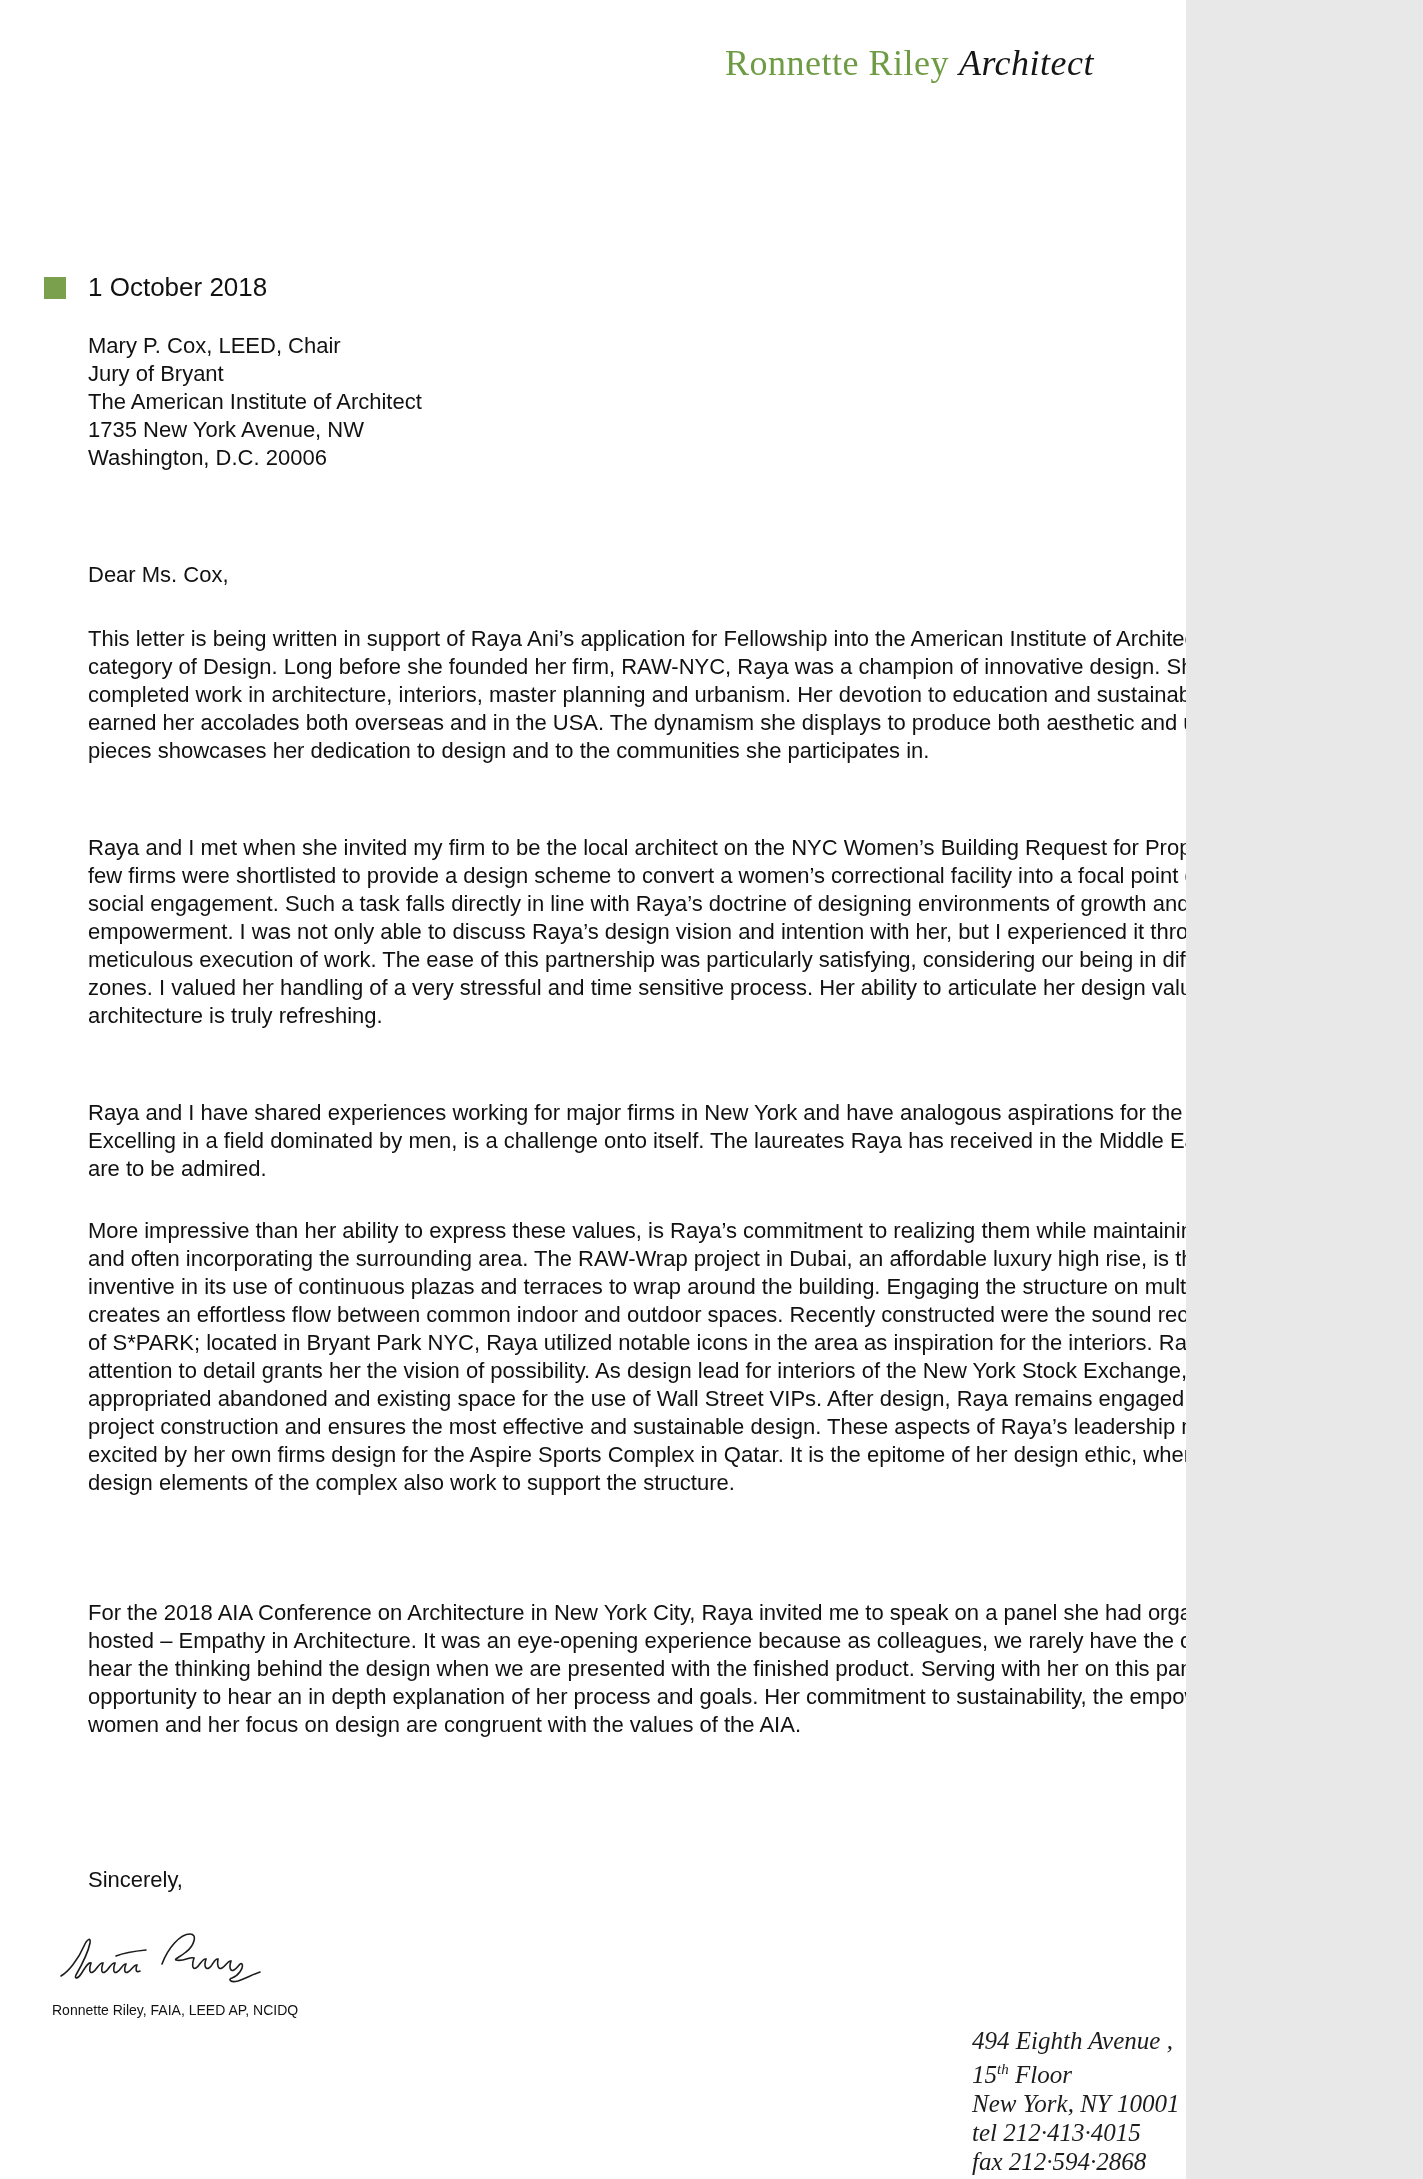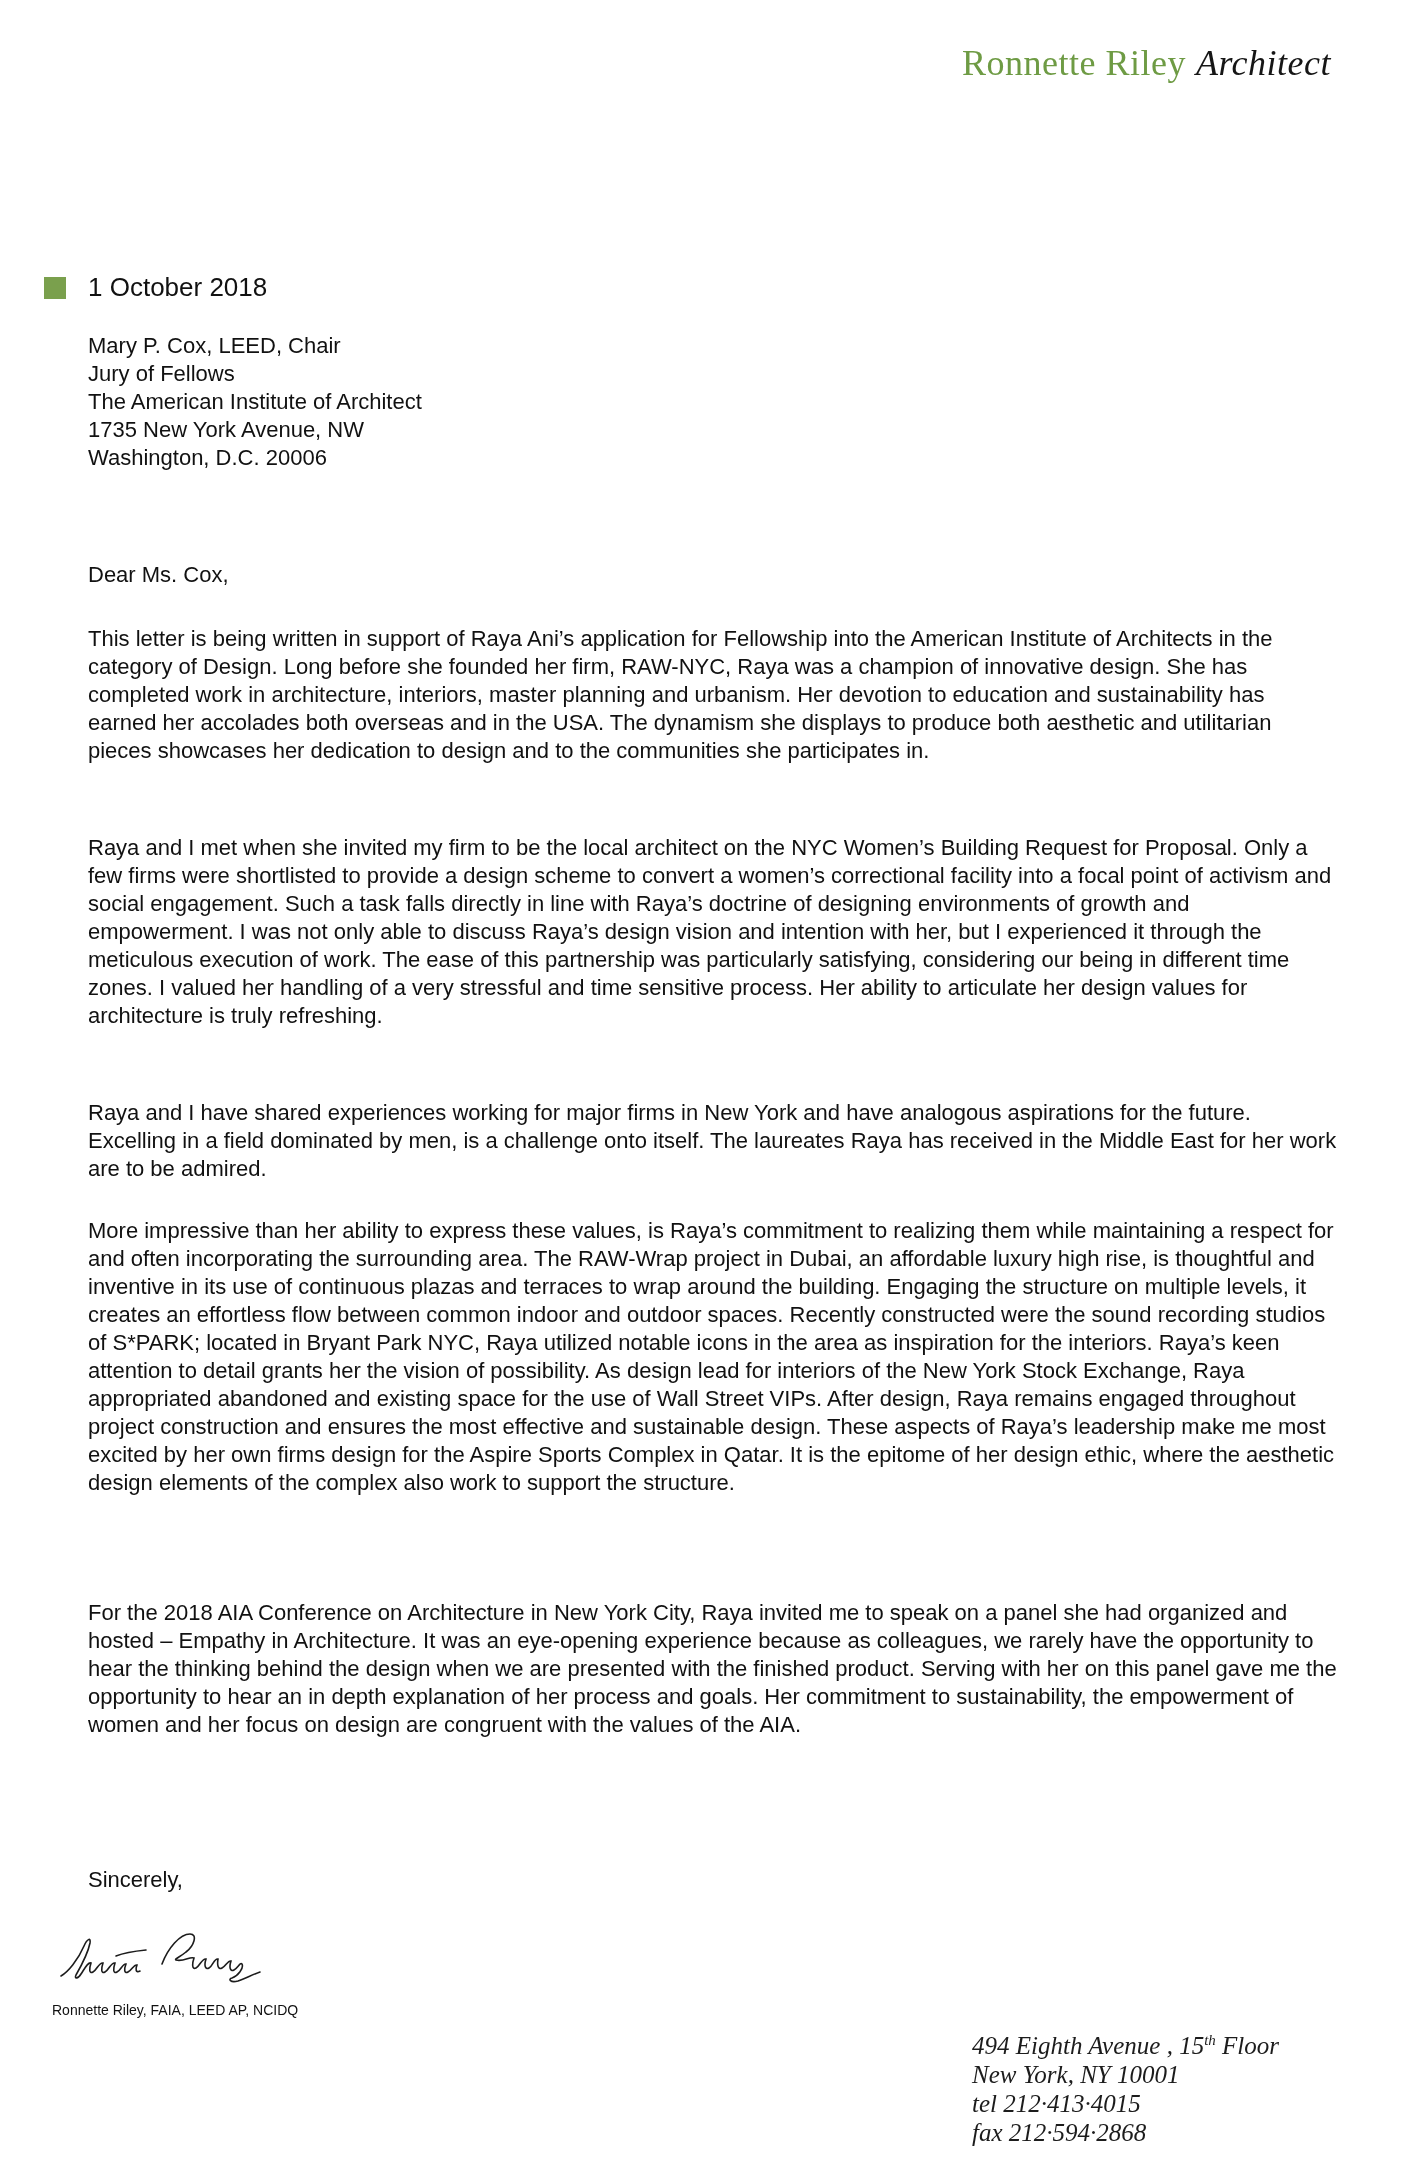--- a/index.html
+++ b/index.html
@@ -6,7 +6,7 @@
   html, body { background: #e8e8e8; }
   .page {
     position: relative;
-    width: 1423px;
+    width: 1186px;
     height: 2179px;
     background: #ffffff;
     font-family: "Liberation Sans", sans-serif;

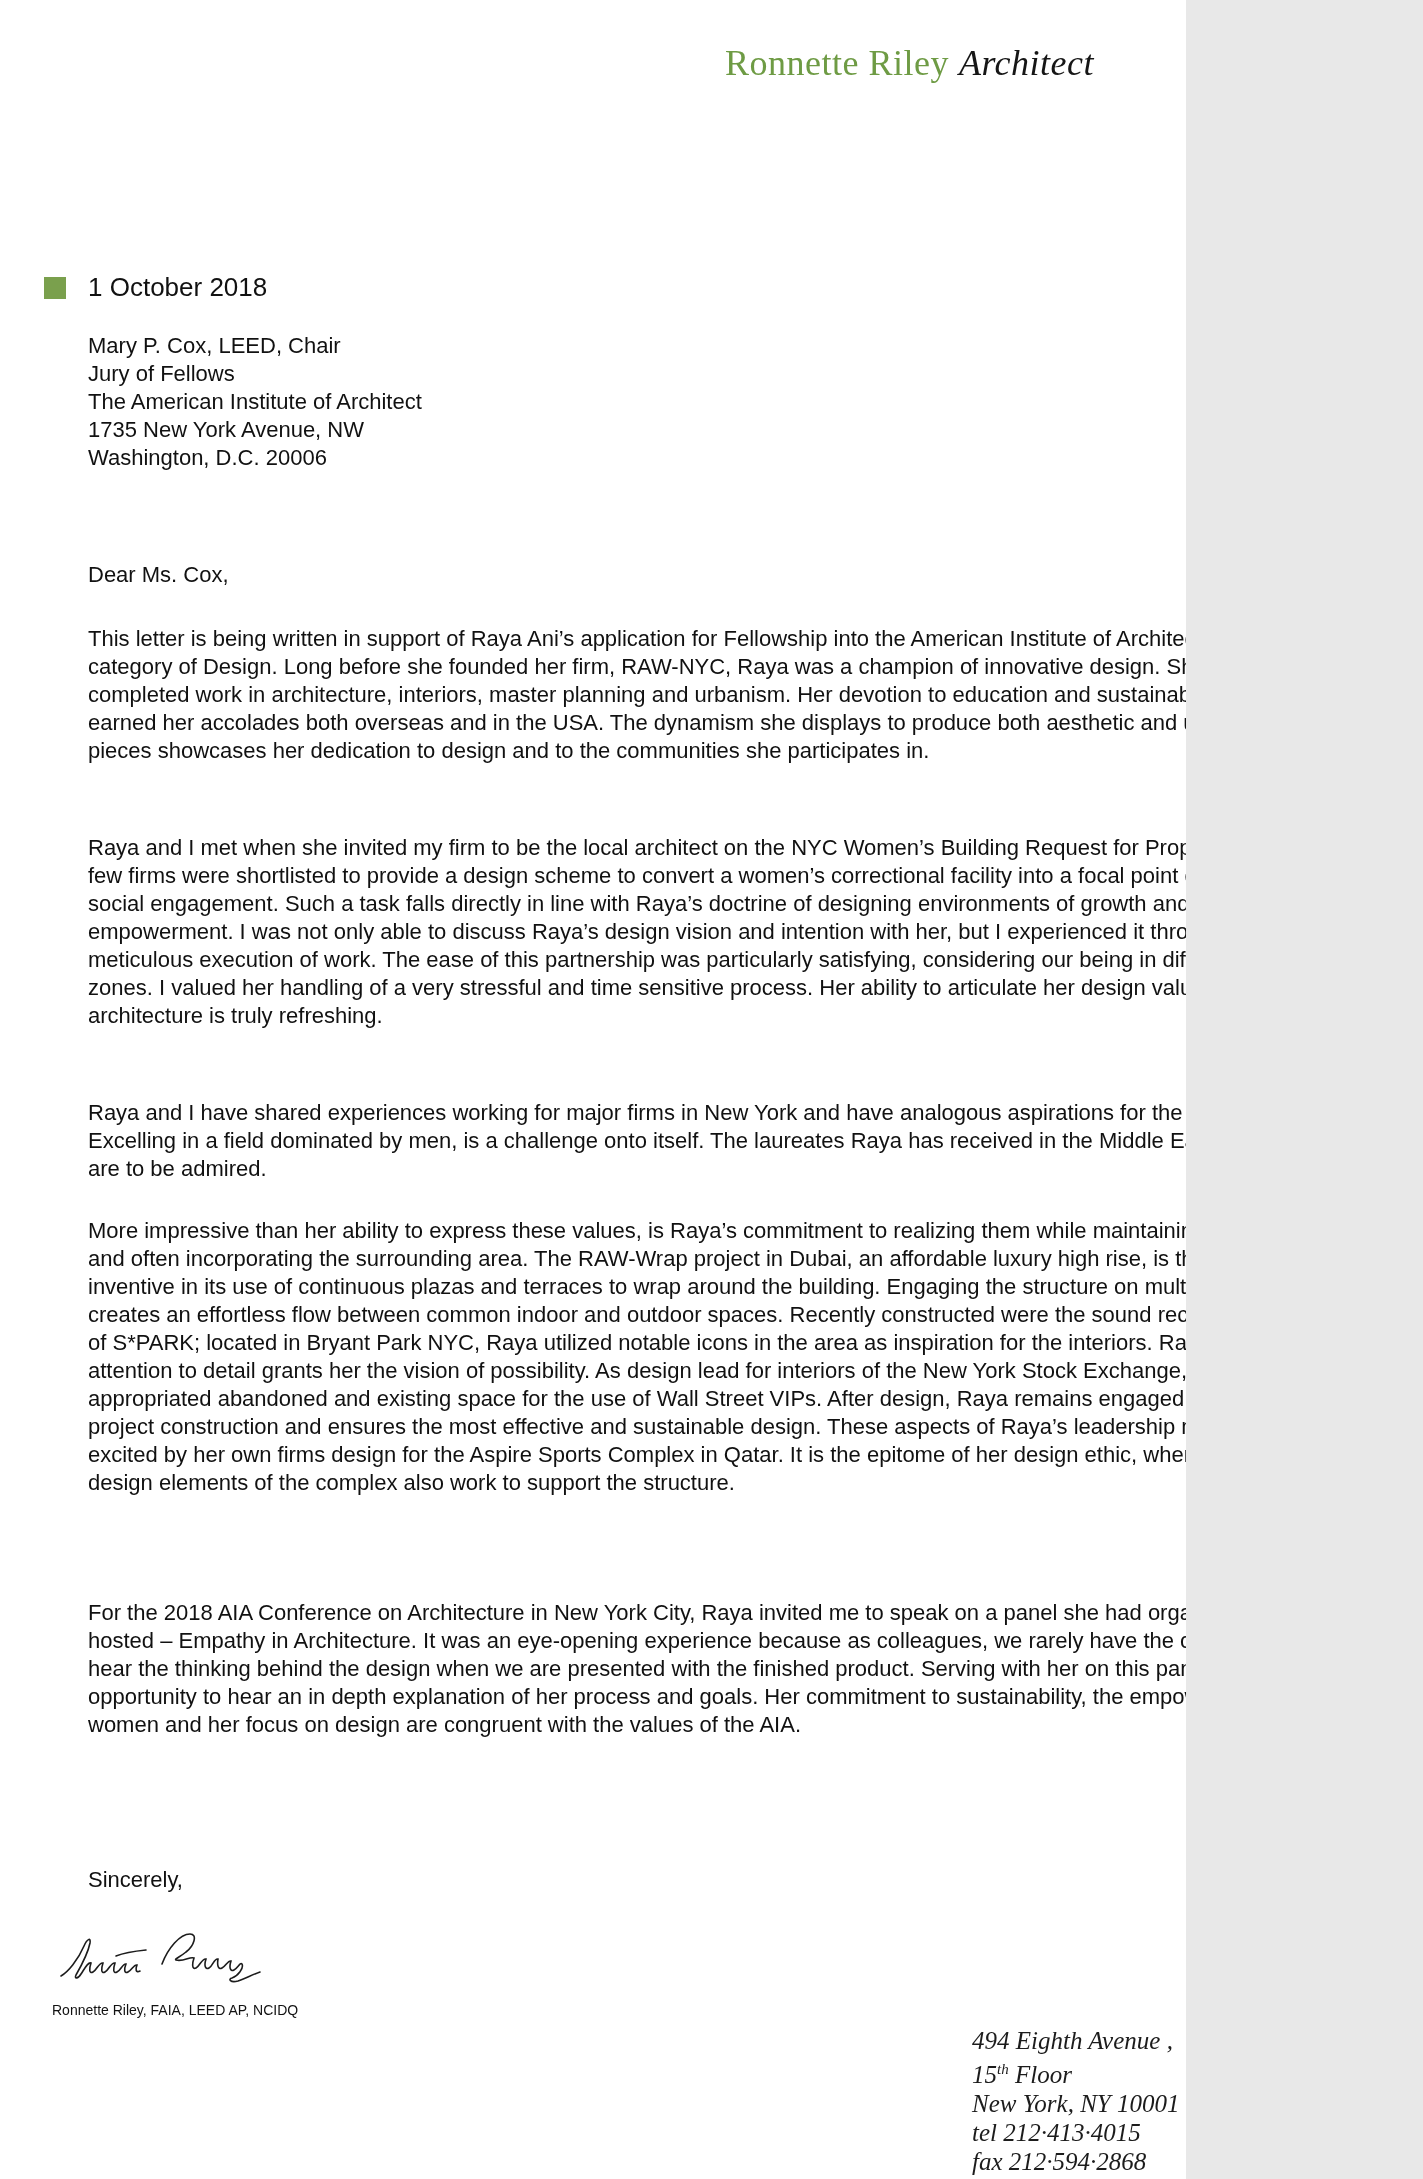--- a/index.html
+++ b/index.html
@@ -108,7 +108,7 @@
 
   <div class="block recipient">
     <div>Mary P. Cox, LEED, Chair</div>
-    <div>Jury of Fellows</div>
+    <div>Jury of Bryant</div>
     <div>The American Institute of Architect</div>
     <div>1735 New York Avenue, NW</div>
     <div>Washington, D.C. 20006</div>

